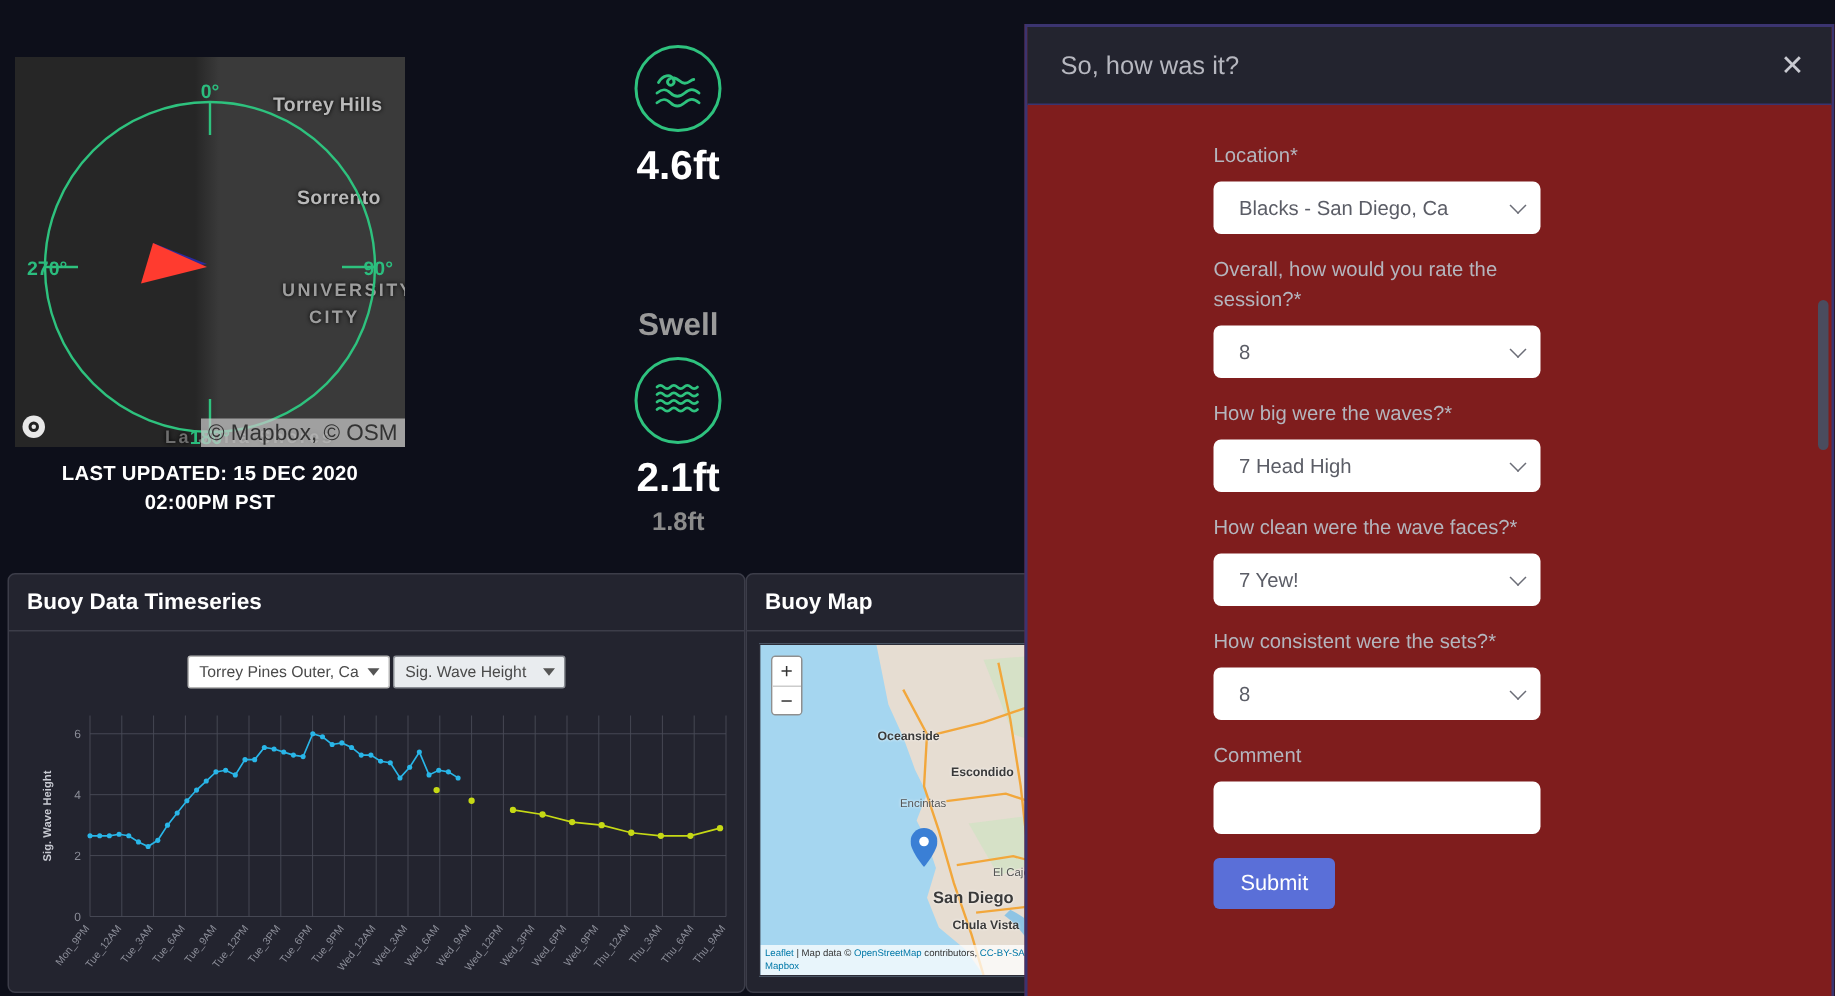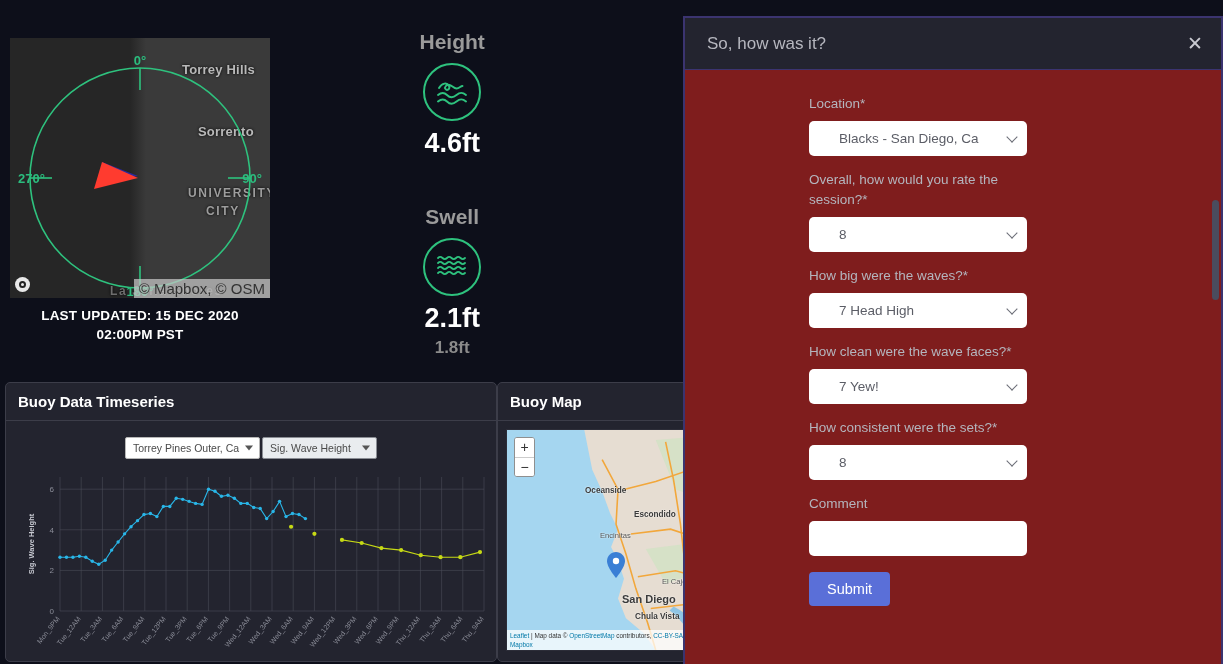--- a/index.html
+++ b/index.html
@@ -201,7 +201,6 @@
       <div class="stat-row">
 
         <div class="stat">
-          <div class="stat-title">Height</div>
           <div class="stat-icon">
             <svg width="36" height="30" viewBox="0 0 36 30" fill="none" stroke="#2ec27e" stroke-width="1.9" stroke-linecap="round">
               <path d="M5 11 c3-5 8-6 10-2 c1.5 3-2 5-3.5 3 c-1.5-2 1-4.5 4-4 c3 .5 4 3.5 7 3.5 c3 0 4-2.5 6-2.5"></path>

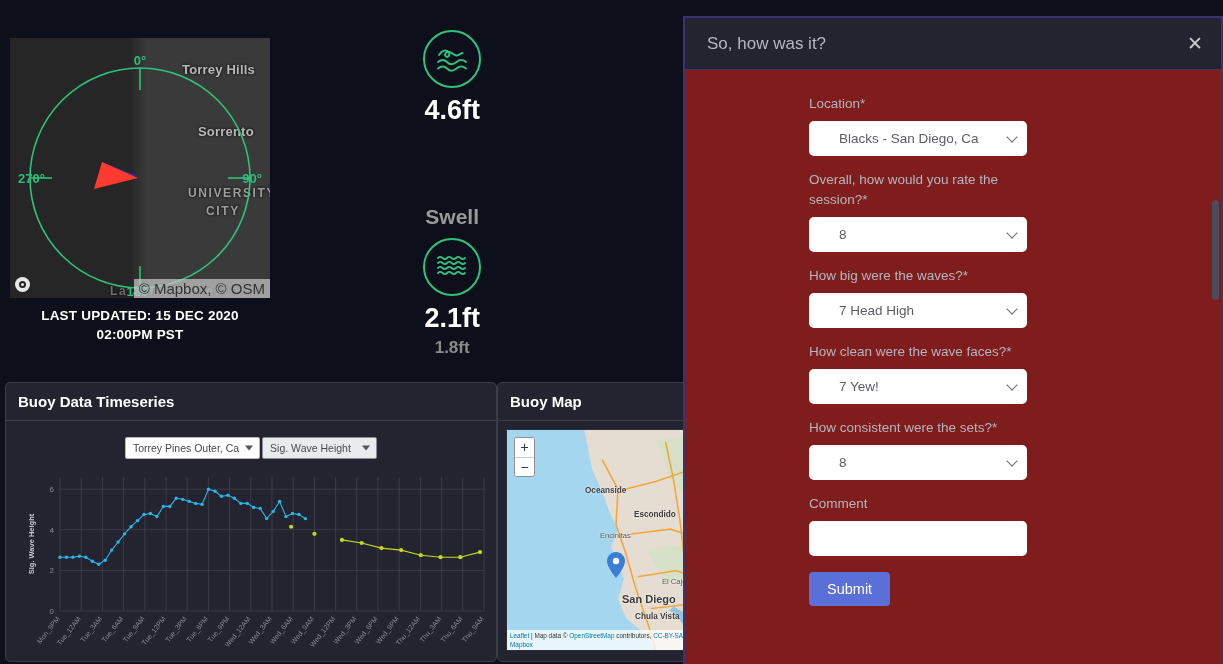--- a/index.html
+++ b/index.html
@@ -123,7 +123,7 @@
   .f-label { color:#b4b5bd; font-size:13.5px; line-height:20px; margin-bottom:7px; }
   .f-select {
     width:100%; height:35px; background:#fff; border:none; border-radius:5px;
-    color:#5b5d66; font-size:13.5px; padding:0 28px 0 30px; margin-bottom:14px;
+    color:#5b5d66; font-size:13.5px; padding:0 28px 0 17px; margin-bottom:14px;
     position:relative; display:flex; align-items:center;
   }
   .f-select .chev {

